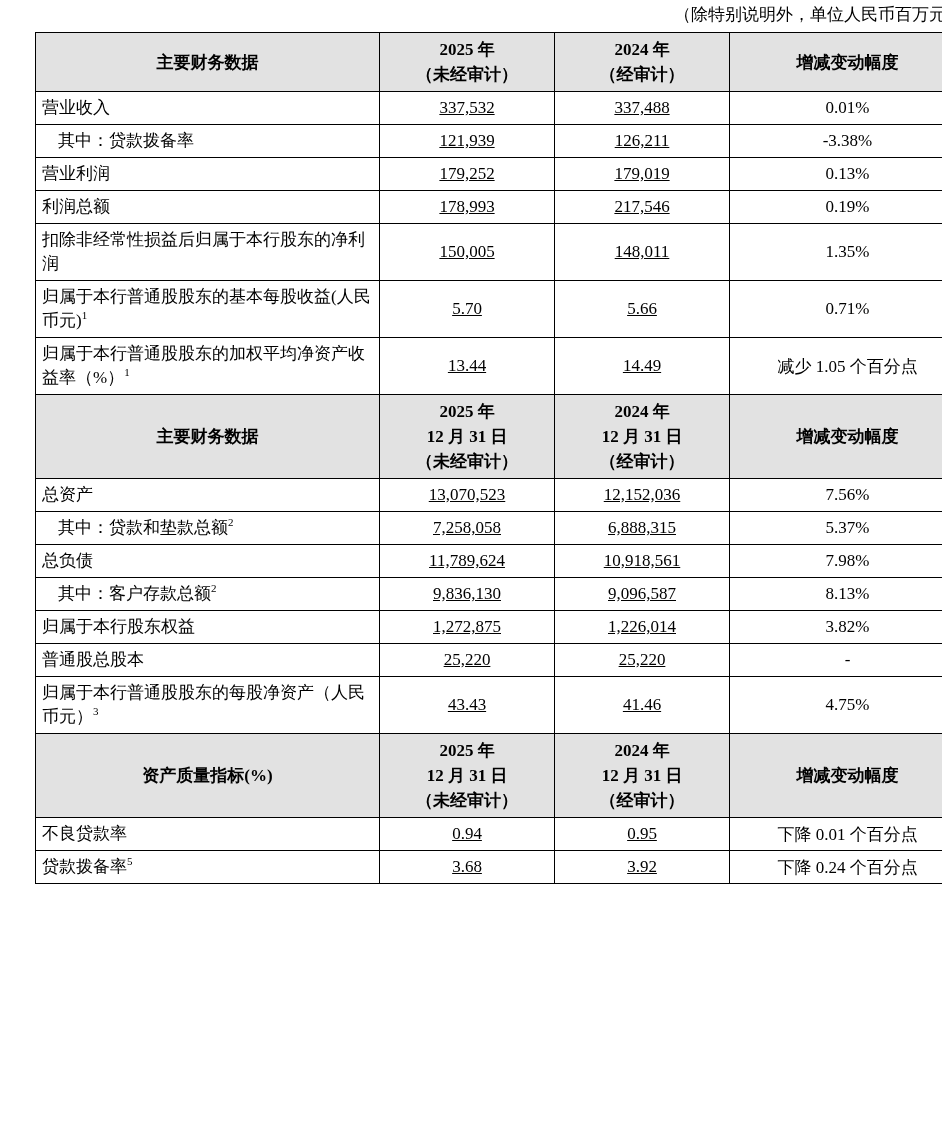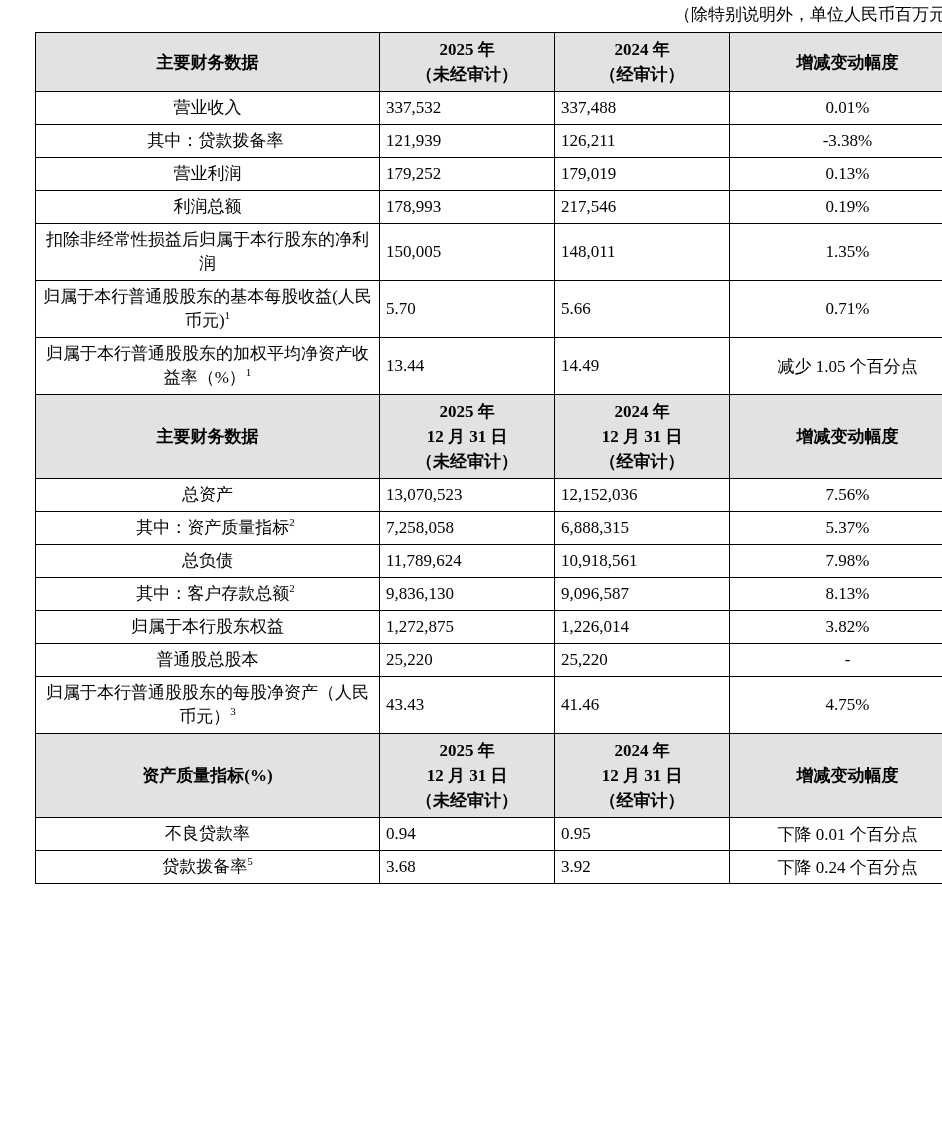--- a/index.html
+++ b/index.html
@@ -57,7 +57,7 @@
     font-weight: bold;
   }
   .cell-label {
-    text-align: center;
+    text-align: left;
     line-height: 24px;
   }
   .cell-label.indent {

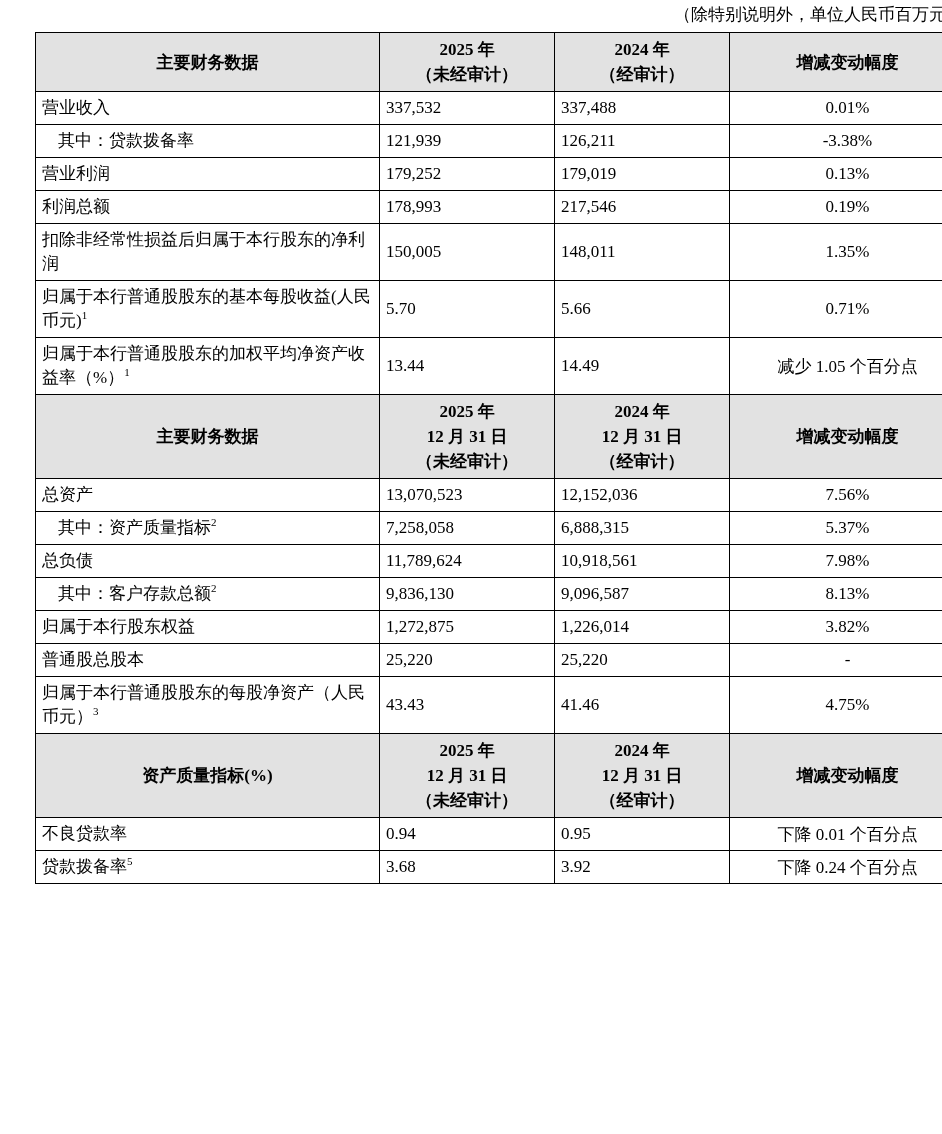--- a/index.html
+++ b/index.html
@@ -64,6 +64,8 @@
     padding-left: 22px;
   }
   .cell-num {
+    text-align: center;
+    text-decoration: underline;
   }
   .cell-chg {
     text-align: center;

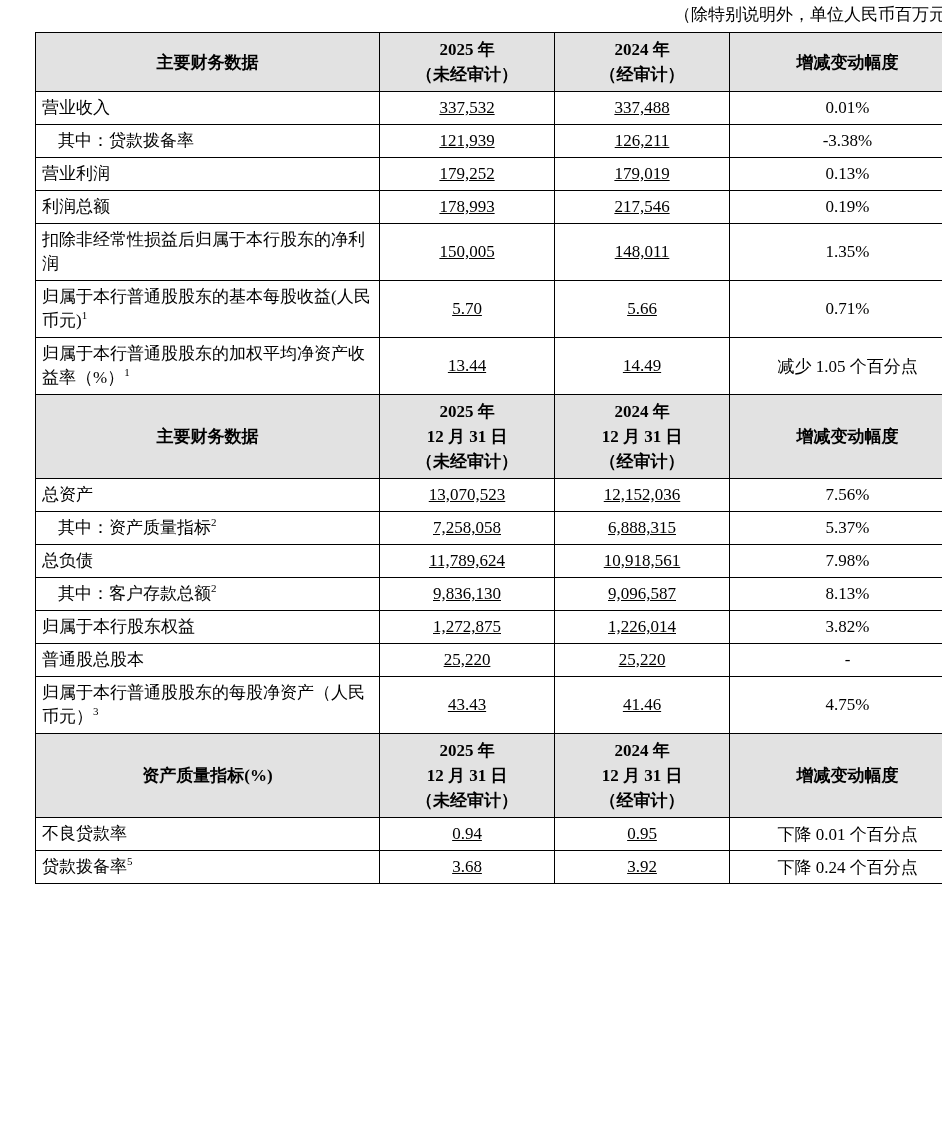--- a/index.html
+++ b/index.html
@@ -172,7 +172,7 @@
         <td class="cell-chg">7.56%</td>
       </tr>
       <tr>
-        <td class="cell-label indent"><span>其中：资产质量指标</span><sup>2</sup></td>
+        <td class="cell-label indent"><span>其中：贷款和垫款总额</span><sup>2</sup></td>
         <td class="cell-num">7,258,058</td>
         <td class="cell-num">6,888,315</td>
         <td class="cell-chg">5.37%</td>

